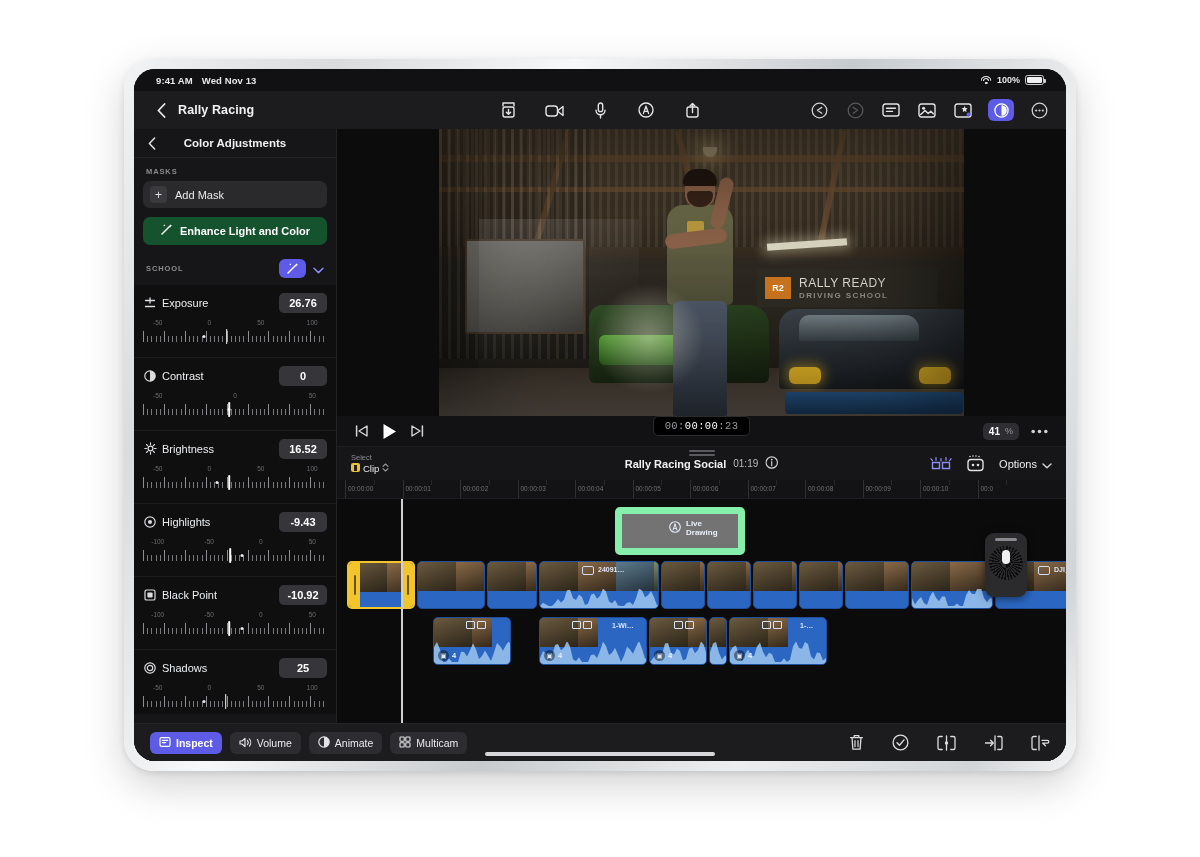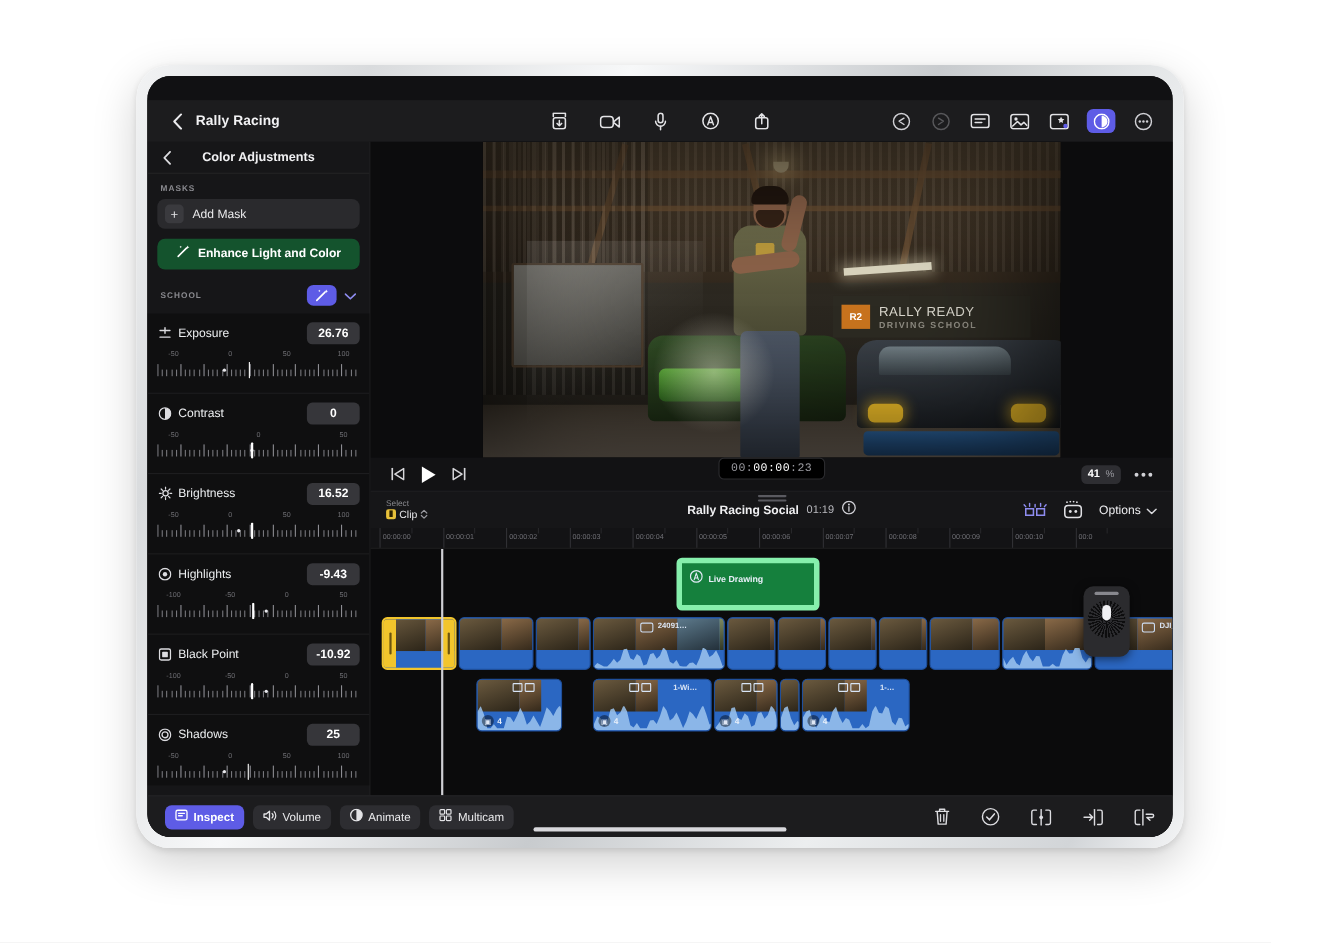--- a/index.html
+++ b/index.html
@@ -276,6 +276,23 @@
 
       <div id="screen">
 
+        <div id="statusbar">
+          <div id="status-left">
+            <span>9:41 AM</span>
+            <span>Wed Nov 13</span>
+          </div>
+          <div id="status-right">
+            <span class="wifi-ico">
+                <i></i>
+                <i></i>
+                <i></i>
+              </span>
+            <span style="font-size:9px;">100%</span>
+            <span class="batt">
+                <i></i>
+              </span>
+          </div>
+        </div>
 
         <div id="navbar">
           <div id="nav-back">

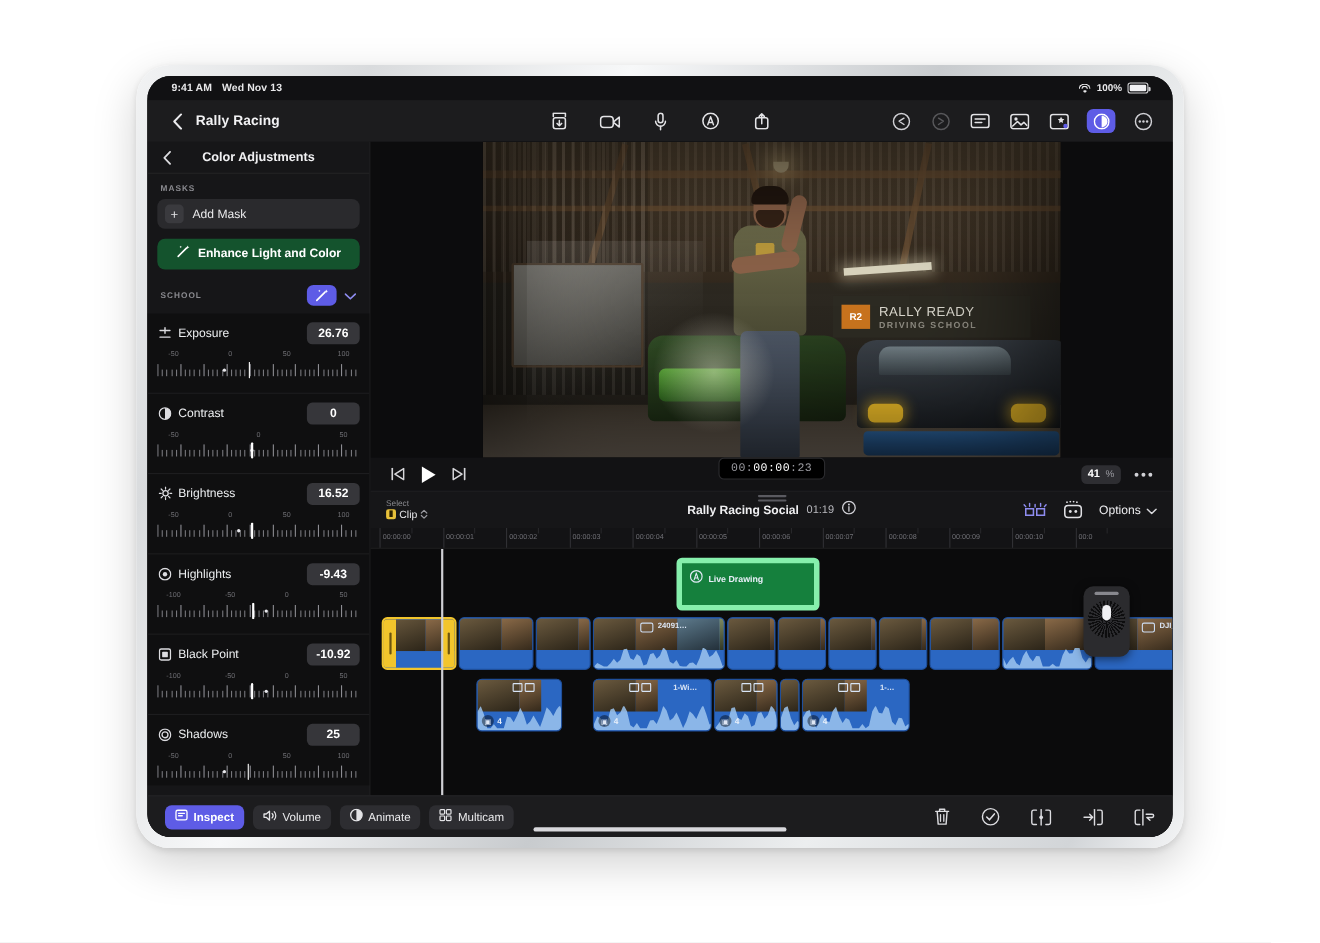--- a/index.html
+++ b/index.html
@@ -231,7 +231,7 @@
      align-items:center; justify-content:center; font-size:6.5px; color:#dfe7f4; }
   .badge .n { font-size:7.5px; color:#eaf0fa; font-weight:700; }
 
-  .ld-clip { position:absolute; background:#15803d; border-radius:5px; border:5px solid #86efac; cursor:pointer; }
+  .ld-clip { position:absolute; background:#737373; border-radius:5px; border:7px solid #86efac; cursor:pointer;padding-left:40px; }
   .ld-clip .row { display:flex; align-items:center; gap:5px; padding:5px 7px; }
   .ld-clip .lbl { font-size:8px; color:#e9eff9; font-weight:600; }
 

